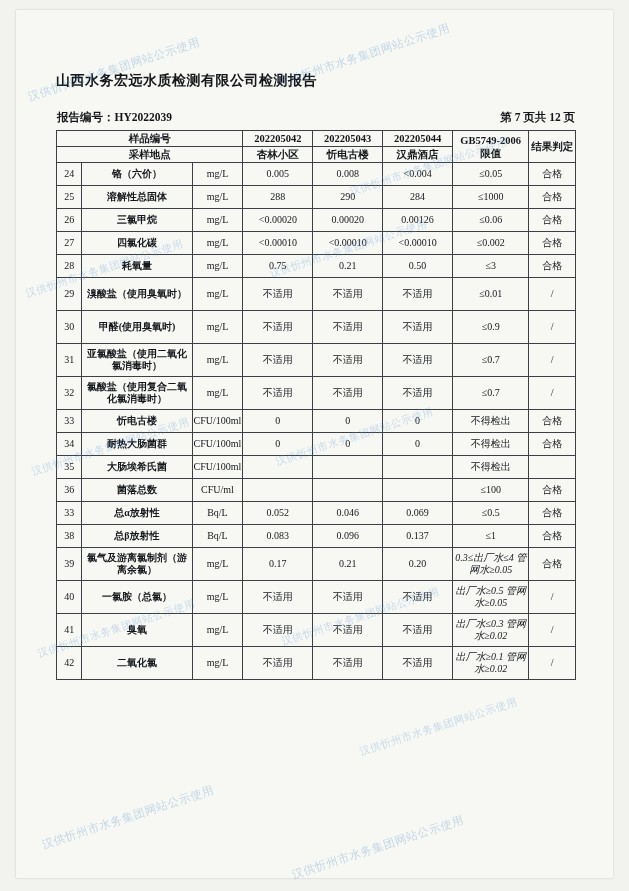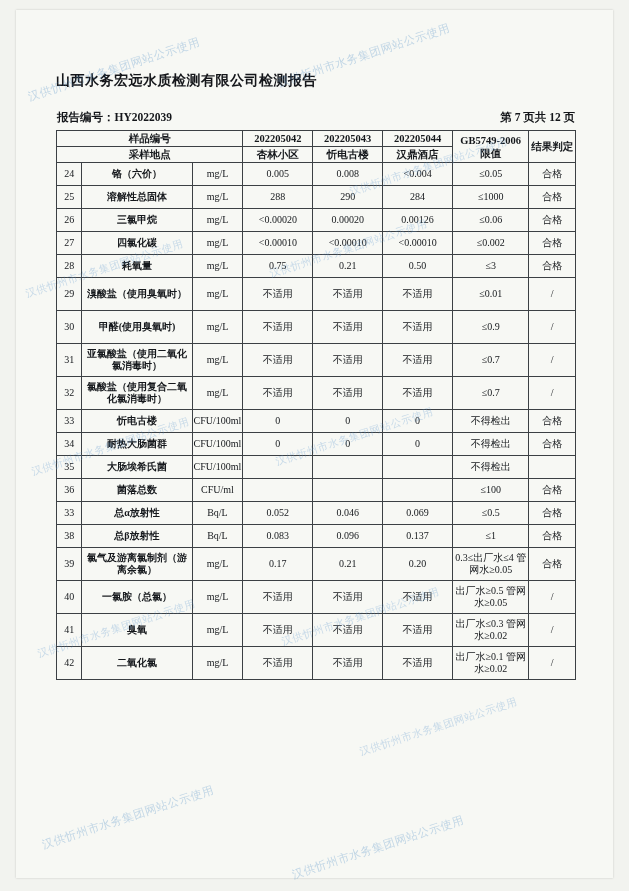--- a/index.html
+++ b/index.html
@@ -90,7 +90,7 @@
   td.h-norm { height: 20px; }
   .hdr-item { font-weight: bold; }
   .unit-cell { font-family: "Liberation Serif", serif; font-size: 9.5px; }
-  .limit-multi { font-size: 8.6px; line-height: 1.2; }
+  .limit-multi { font-size: 8.6px; line-height: 1.2; font-style: italic; }
 
   
   .wm {

